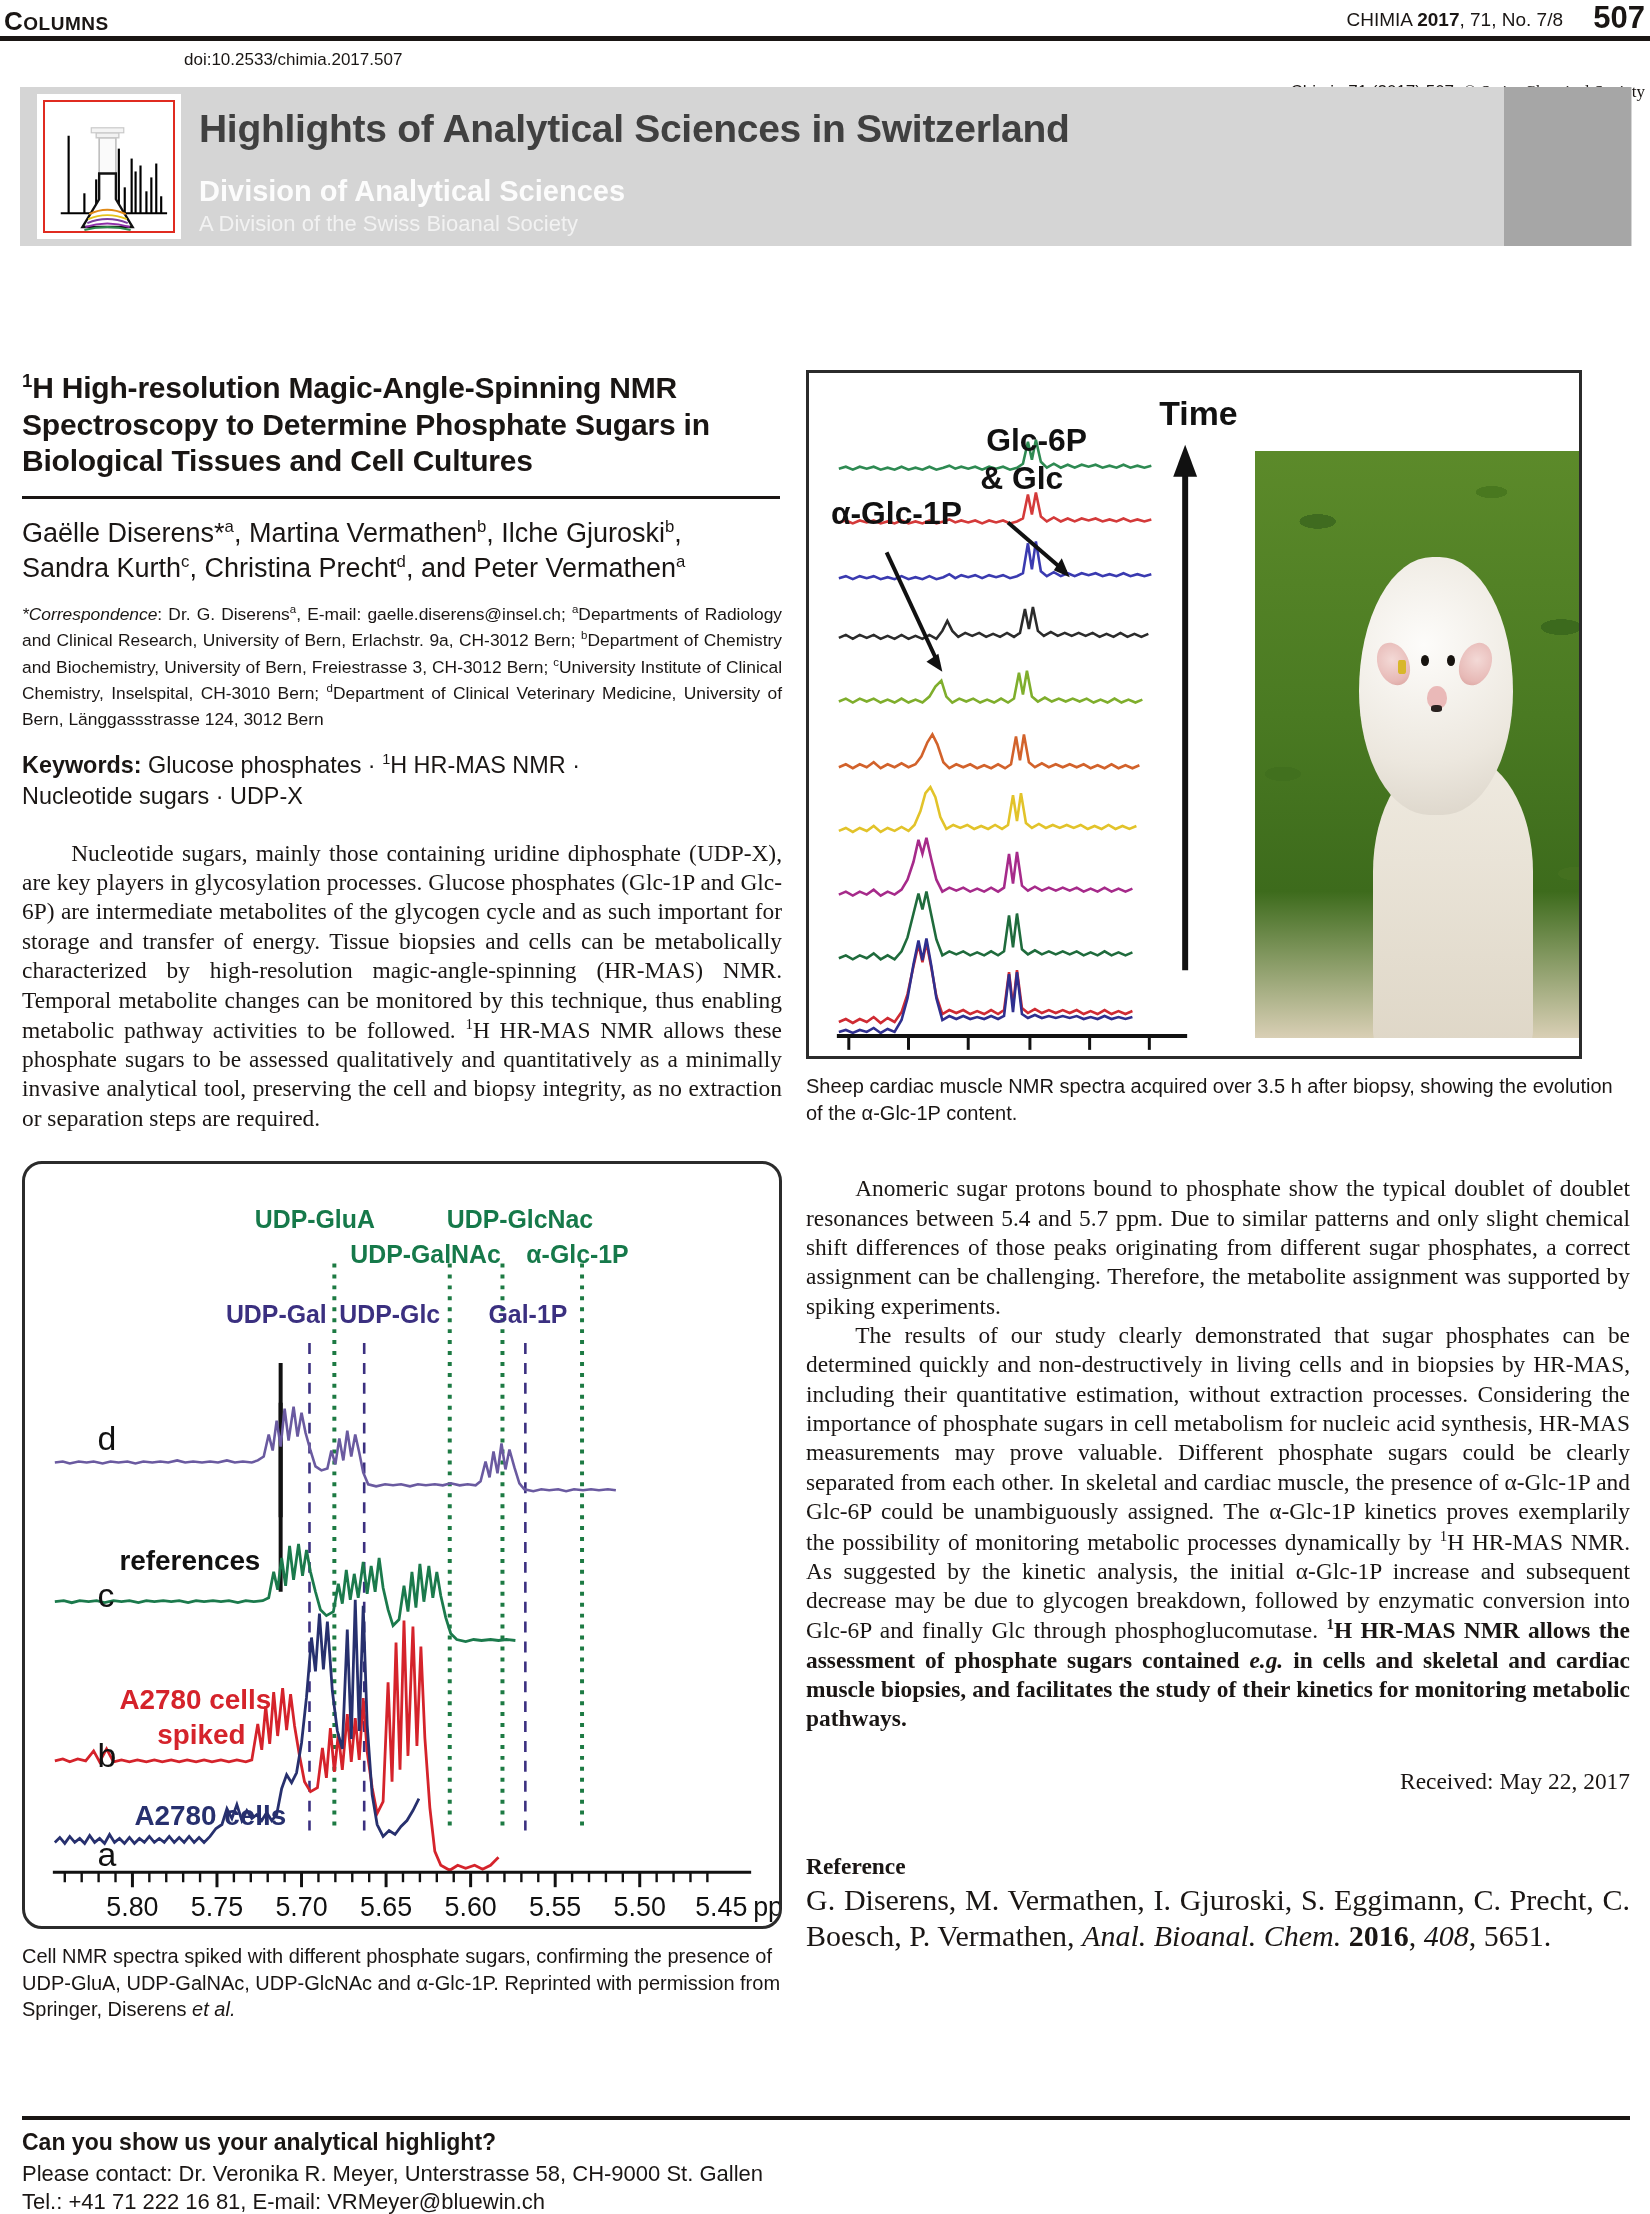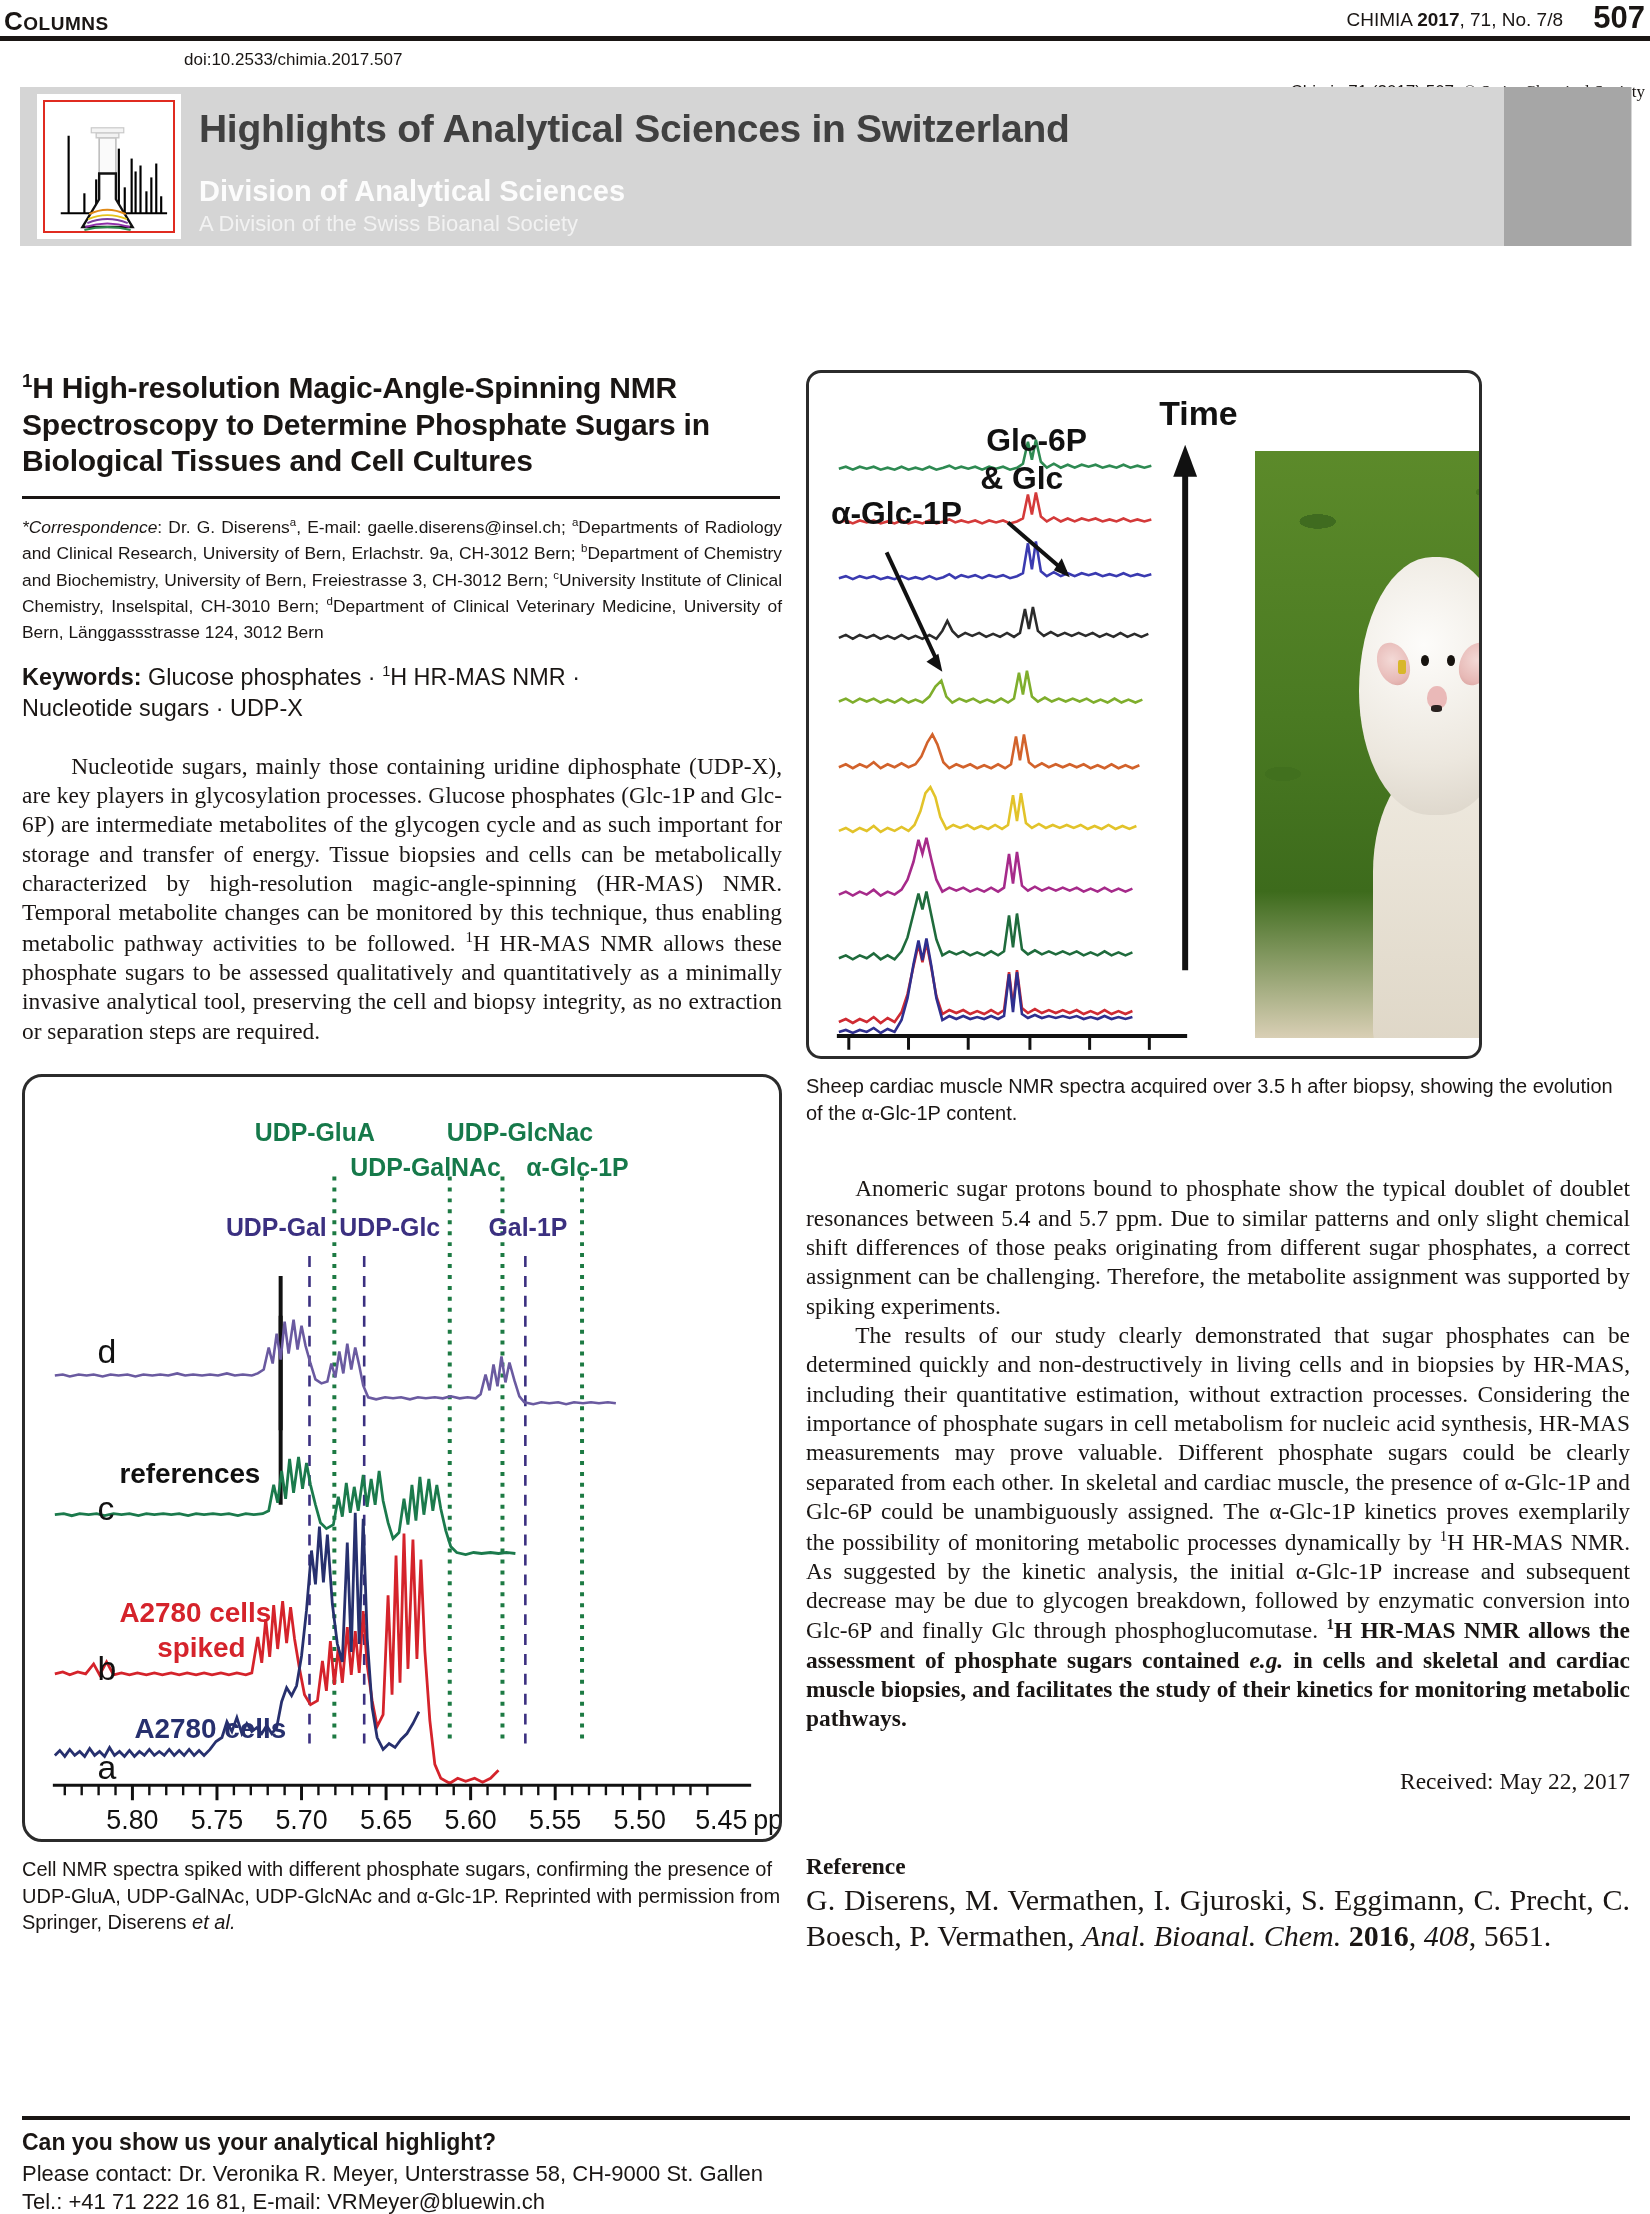--- a/index.html
+++ b/index.html
@@ -68,7 +68,7 @@
 
   
   .fig-box{border:3px solid #2b2b2b;background:#fff;position:relative;box-sizing:border-box;overflow:hidden;}
-  #fig-top{width:676px;height:689px;border-radius:15px;}
+  #fig-top{width:776px;height:689px;}
   #fig-bottom{width:760px;height:768px;border-radius:20px;}
 
   

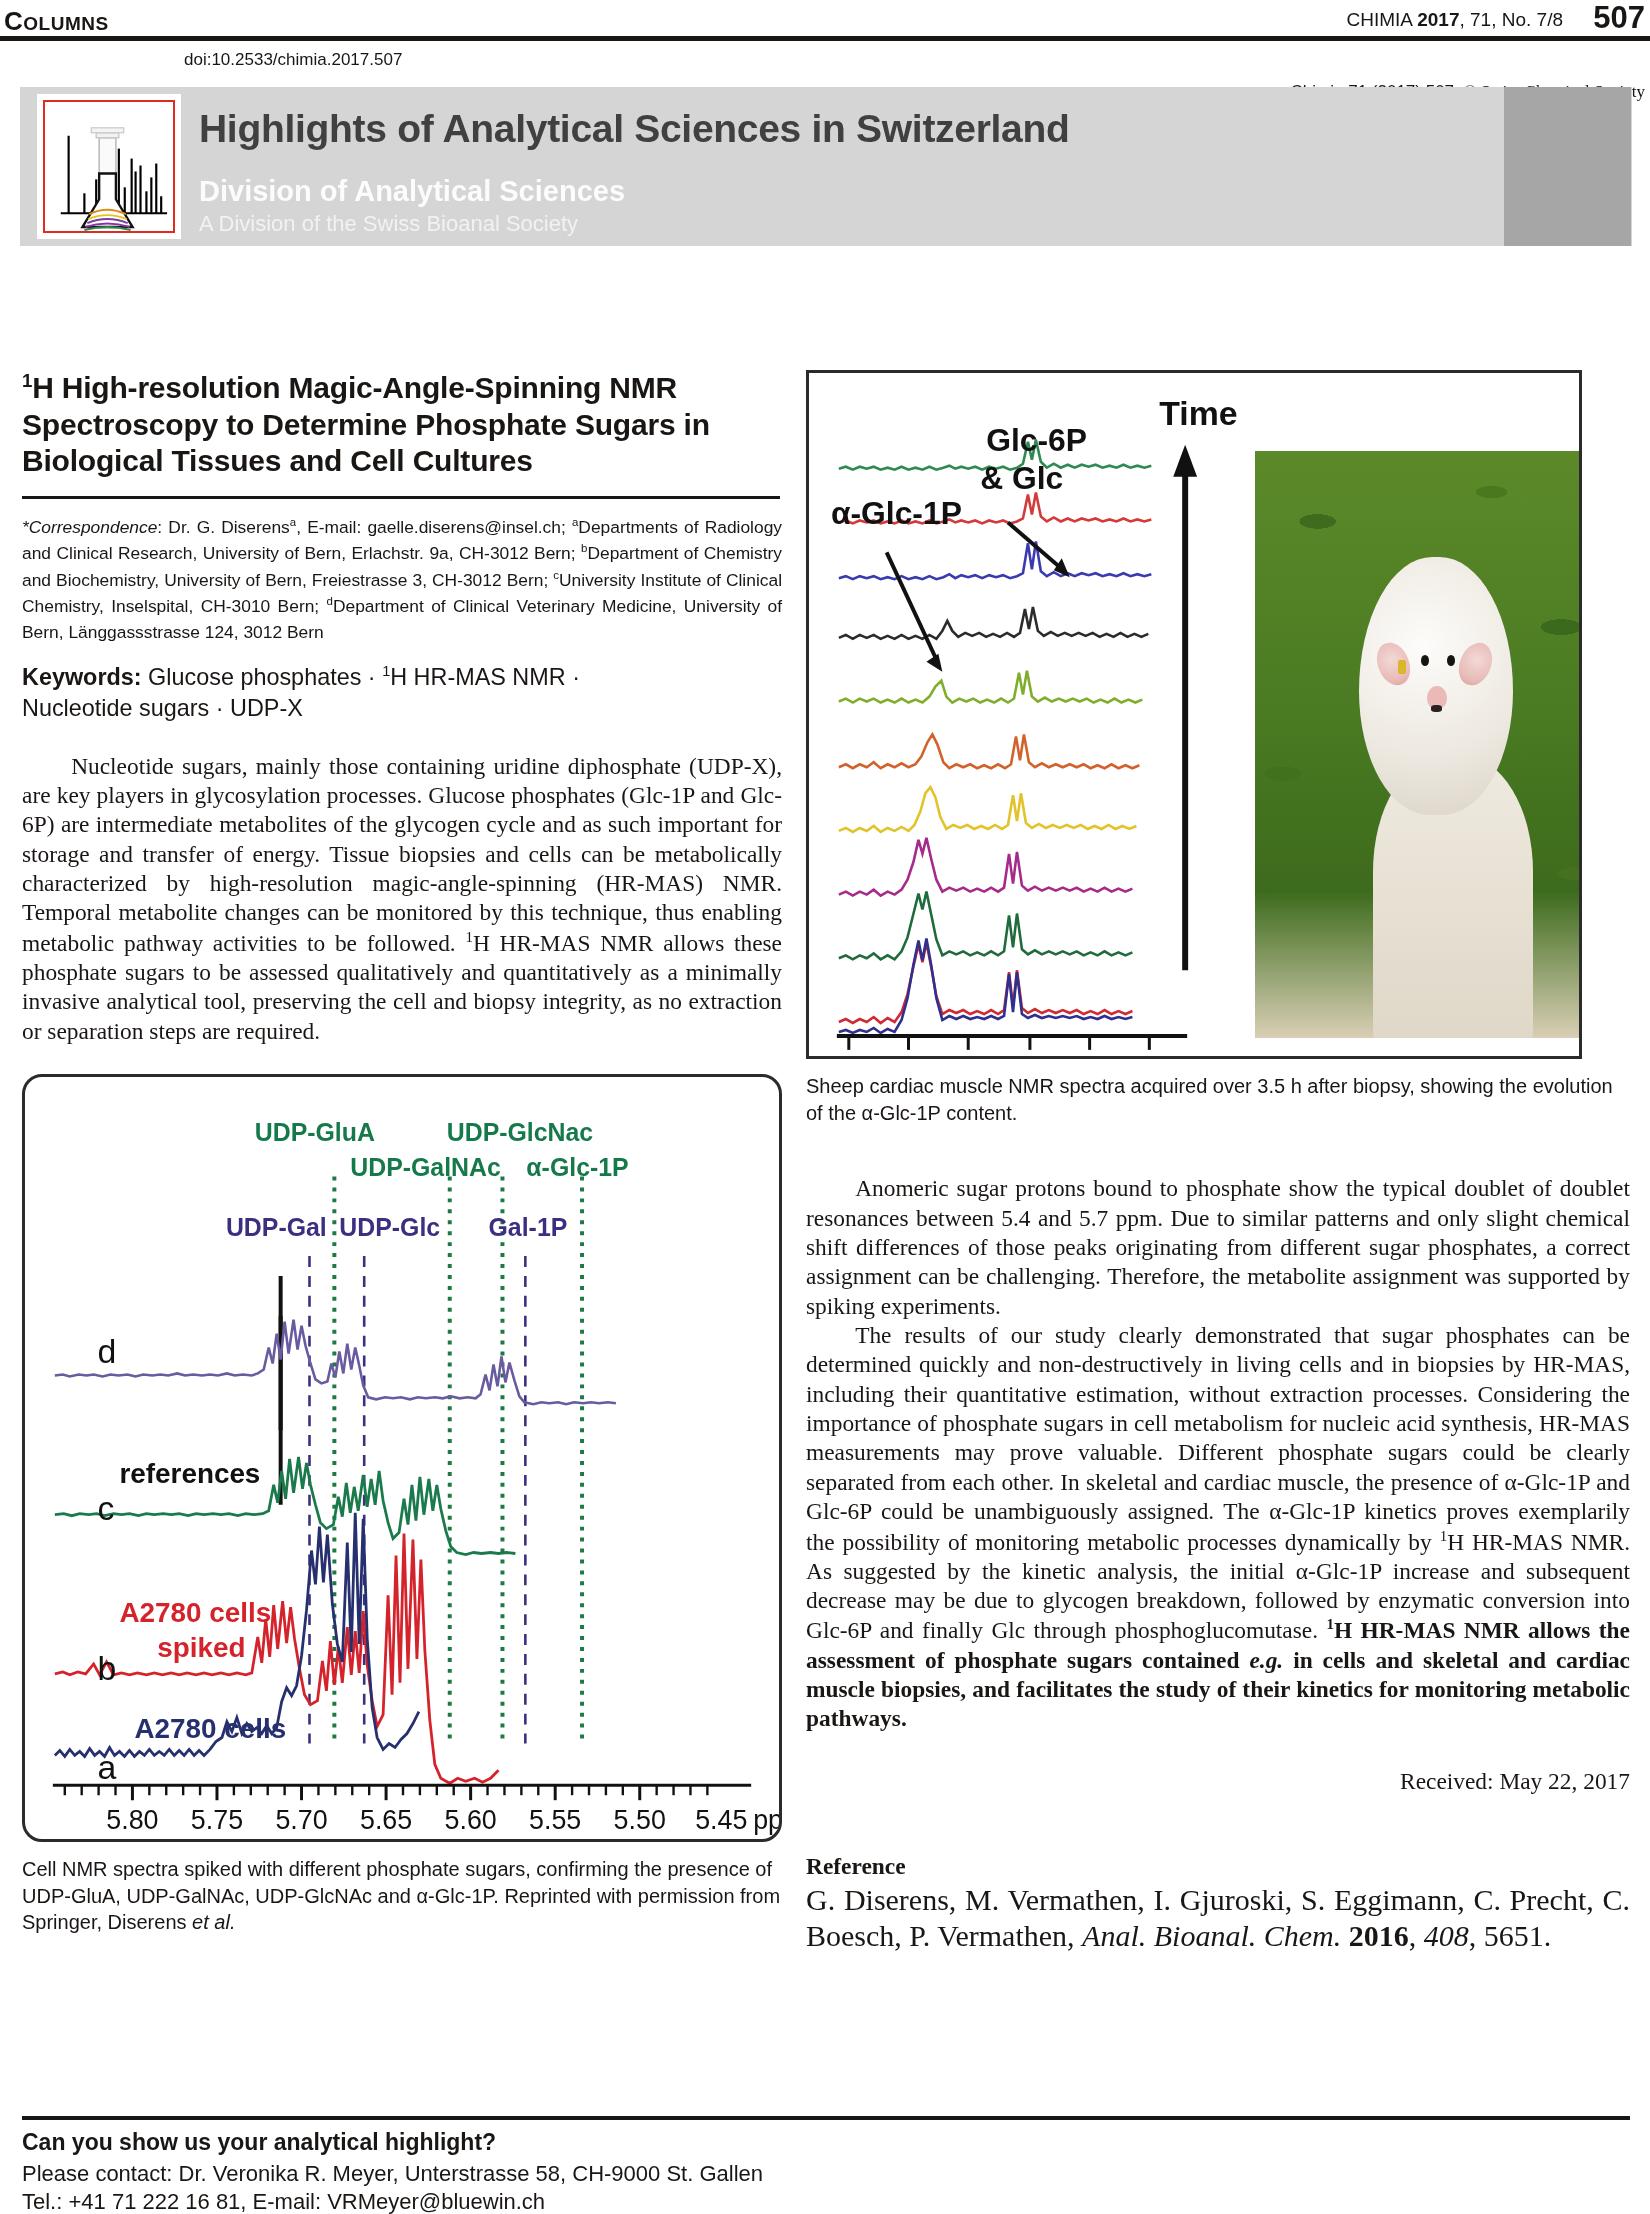--- a/index.html
+++ b/index.html
@@ -155,6 +155,10 @@
 
     <div class="title-rule"></div>
 
+    <div class="authors">
+      Gaëlle Diserens*<sup>a</sup>, Martina Vermathen<sup>b</sup>, Ilche Gjuroski<sup>b</sup>,<br>
+      Sandra Kurth<sup>c</sup>, Christina Precht<sup>d</sup>, and Peter Vermathen<sup>a</sup>
+    </div>
 
     <div class="affil">
       <i>*Correspondence</i>: Dr. G. Diserens<sup>a</sup>, E-mail: gaelle.diserens@insel.ch; <sup>a</sup>Departments of Radiology and Clinical Research, University of Bern, Erlachstr. 9a, CH-3012 Bern; <sup>b</sup>Department of Chemistry and Biochemistry, University of Bern, Freiestrasse 3, CH-3012 Bern; <sup>c</sup>University Institute of Clinical Chemistry, Inselspital, CH-3010 Bern; <sup>d</sup>Department of Clinical Veterinary Medicine, University of Bern, Länggassstrasse 124, 3012 Bern

